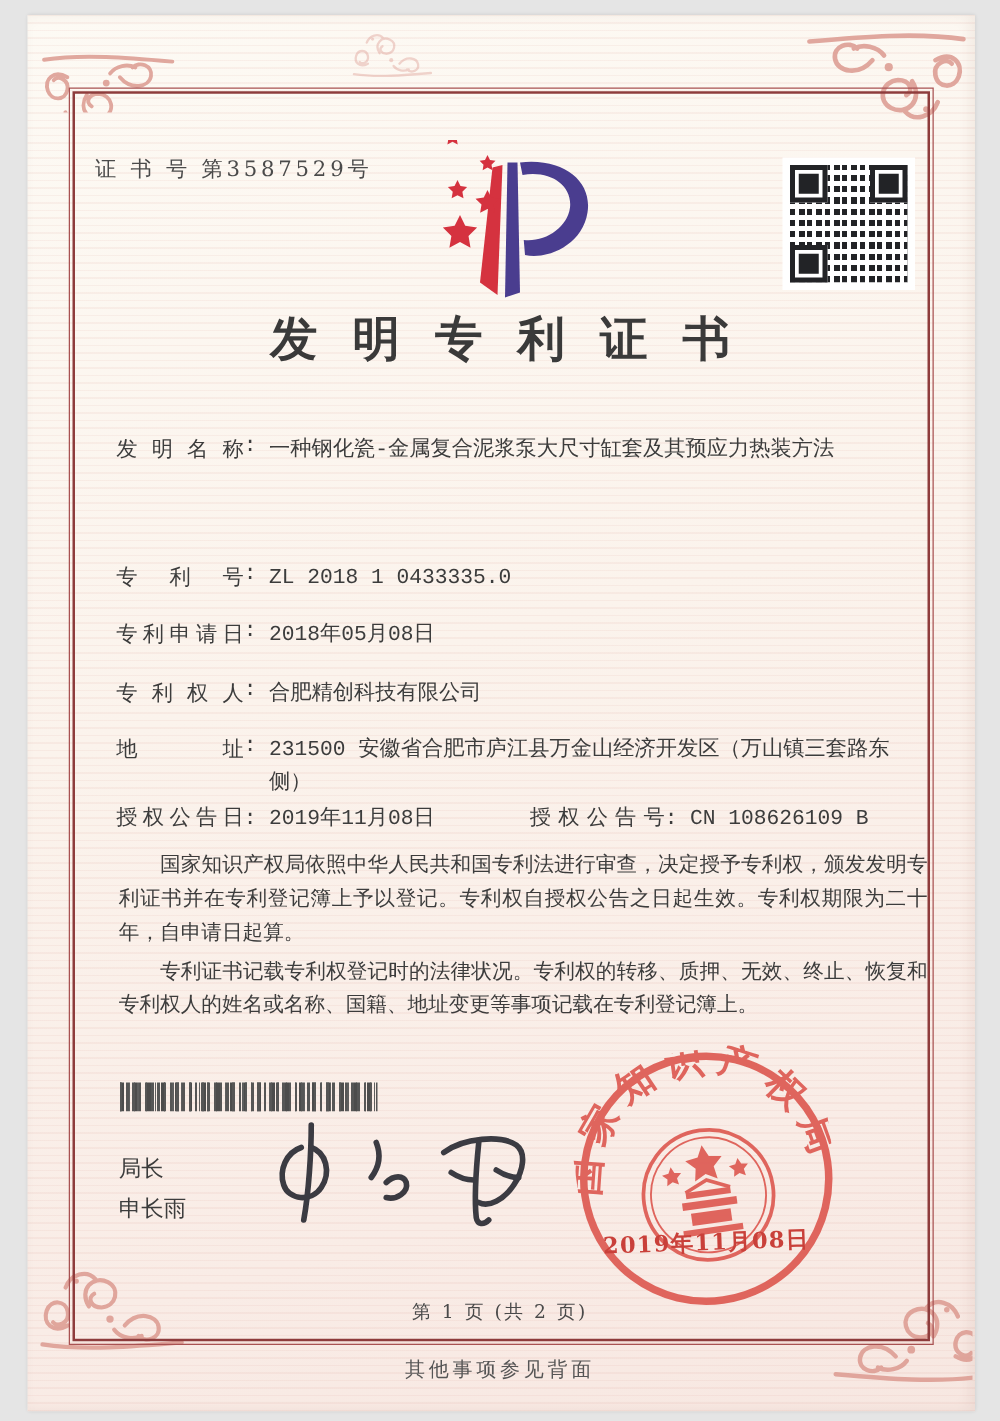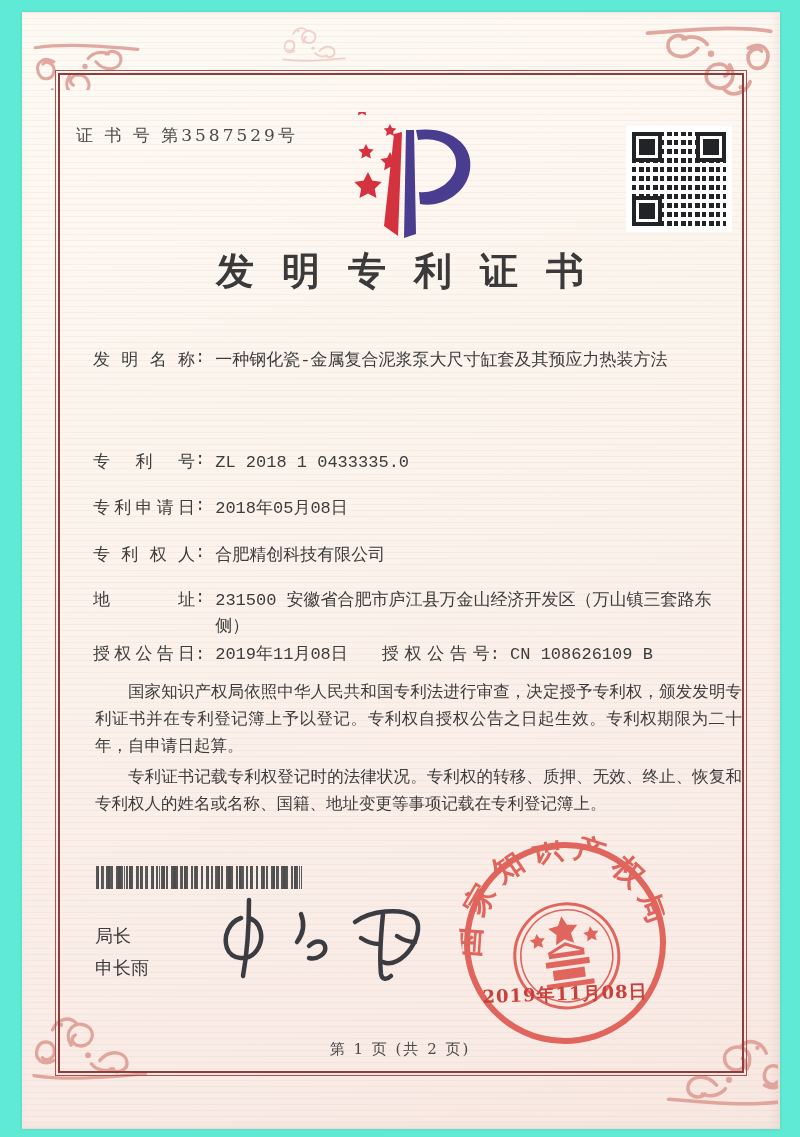--- a/index.html
+++ b/index.html
@@ -4,7 +4,7 @@
 <style>
   html,body{margin:0;padding:0;background:#ffffff;}
   body{font-family:"DejaVu Serif","Liberation Serif",serif;}
-  .stage{position:relative;width:800px;height:1137px;margin:0 auto;overflow:hidden;background:#5eead4;}
+  .stage{position:relative;width:800px;height:1137px;margin:0 auto;overflow:hidden;background:#e5e5e5;}
   
   .paper{position:absolute;left:22px;top:12px;right:20px;bottom:8px;
     background:

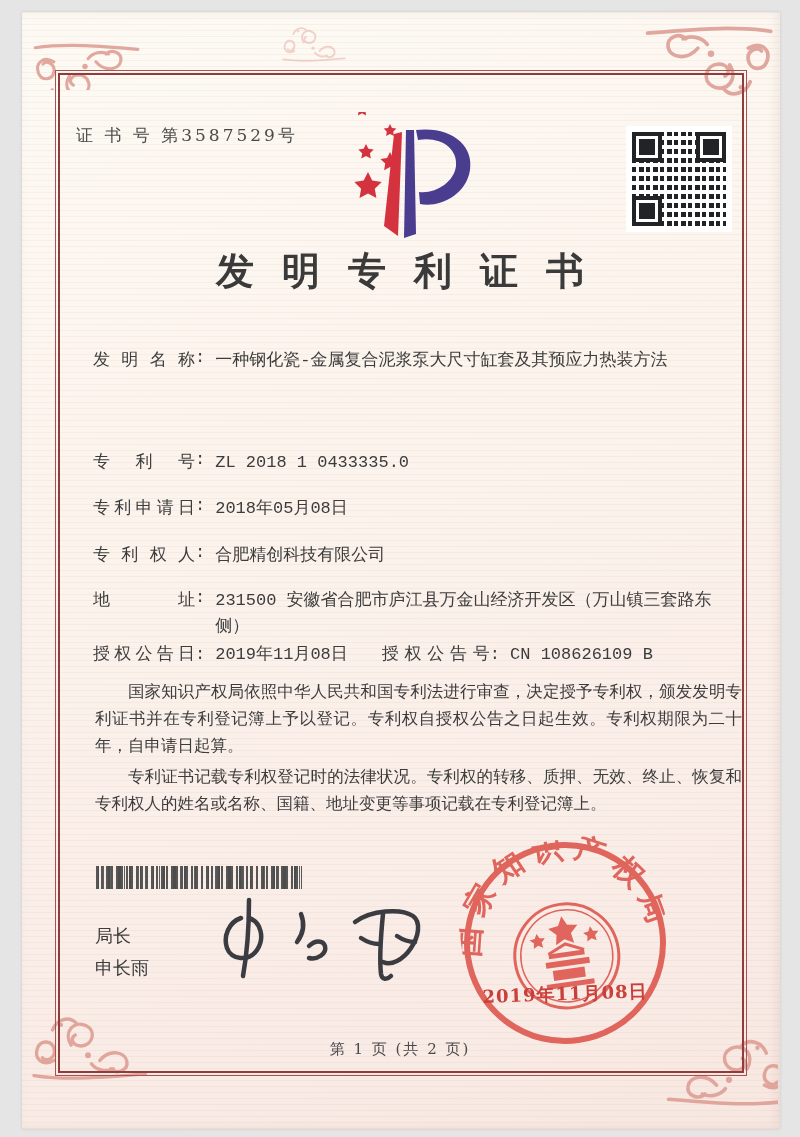--- a/index.html
+++ b/index.html
@@ -34,7 +34,7 @@
   .lbl{display:inline-block;width:102px;text-align:justify;text-align-last:justify;vertical-align:top;}
   .colon{display:inline-block;margin-right:10px;}
   .val{display:inline-block;vertical-align:top;max-width:505px;line-height:26px;}
-  .grant2{margin-left:34px;}
+  .grant2{margin-left:76px;}
   
   .paras{position:absolute;left:95px;right:58px;top:678px;font-size:16.5px;color:#3c3c3c;line-height:27px;text-align:justify;}
   .paras p{margin:0 0 4px 0;text-indent:2em;}

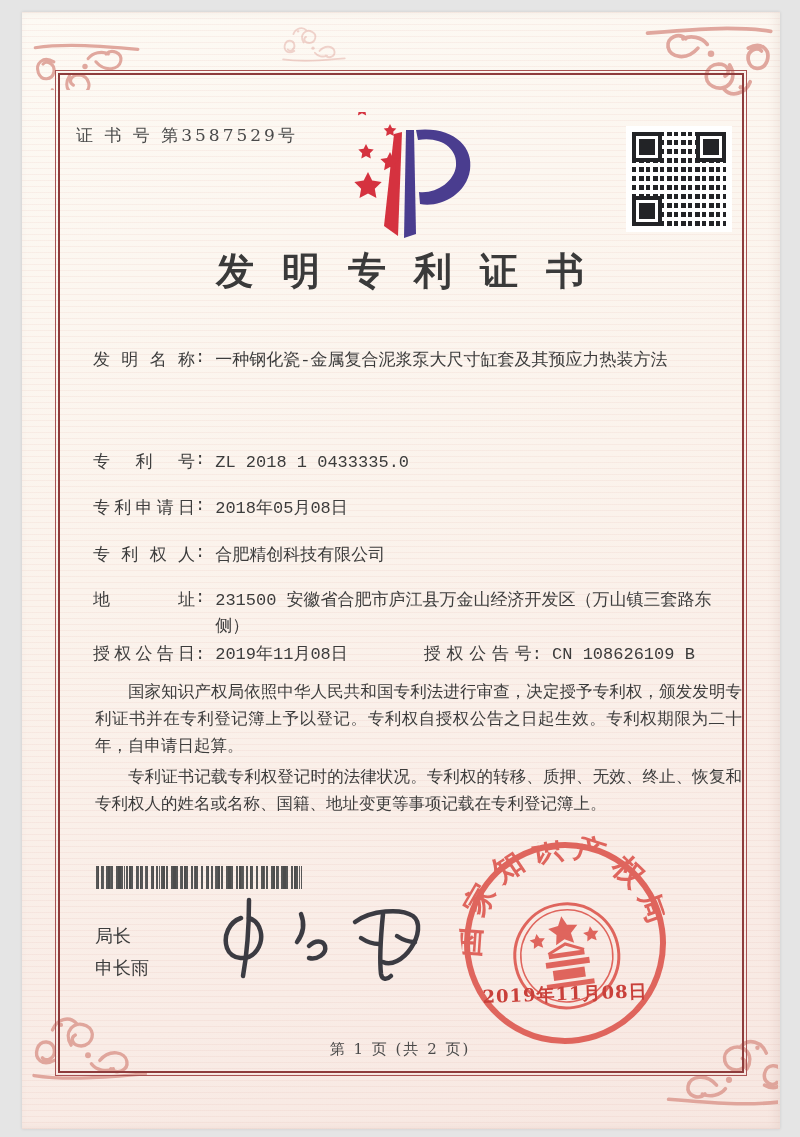--- a/index.html
+++ b/index.html
@@ -195,6 +195,7 @@
   <div class="seal-date">2019年11月08日</div>
 
   <div class="page-ind">第 1 页 (共 2 页)</div>
+  <div class="back-note">其他事项参见背面</div>
 </div>
 
 </body></html>

